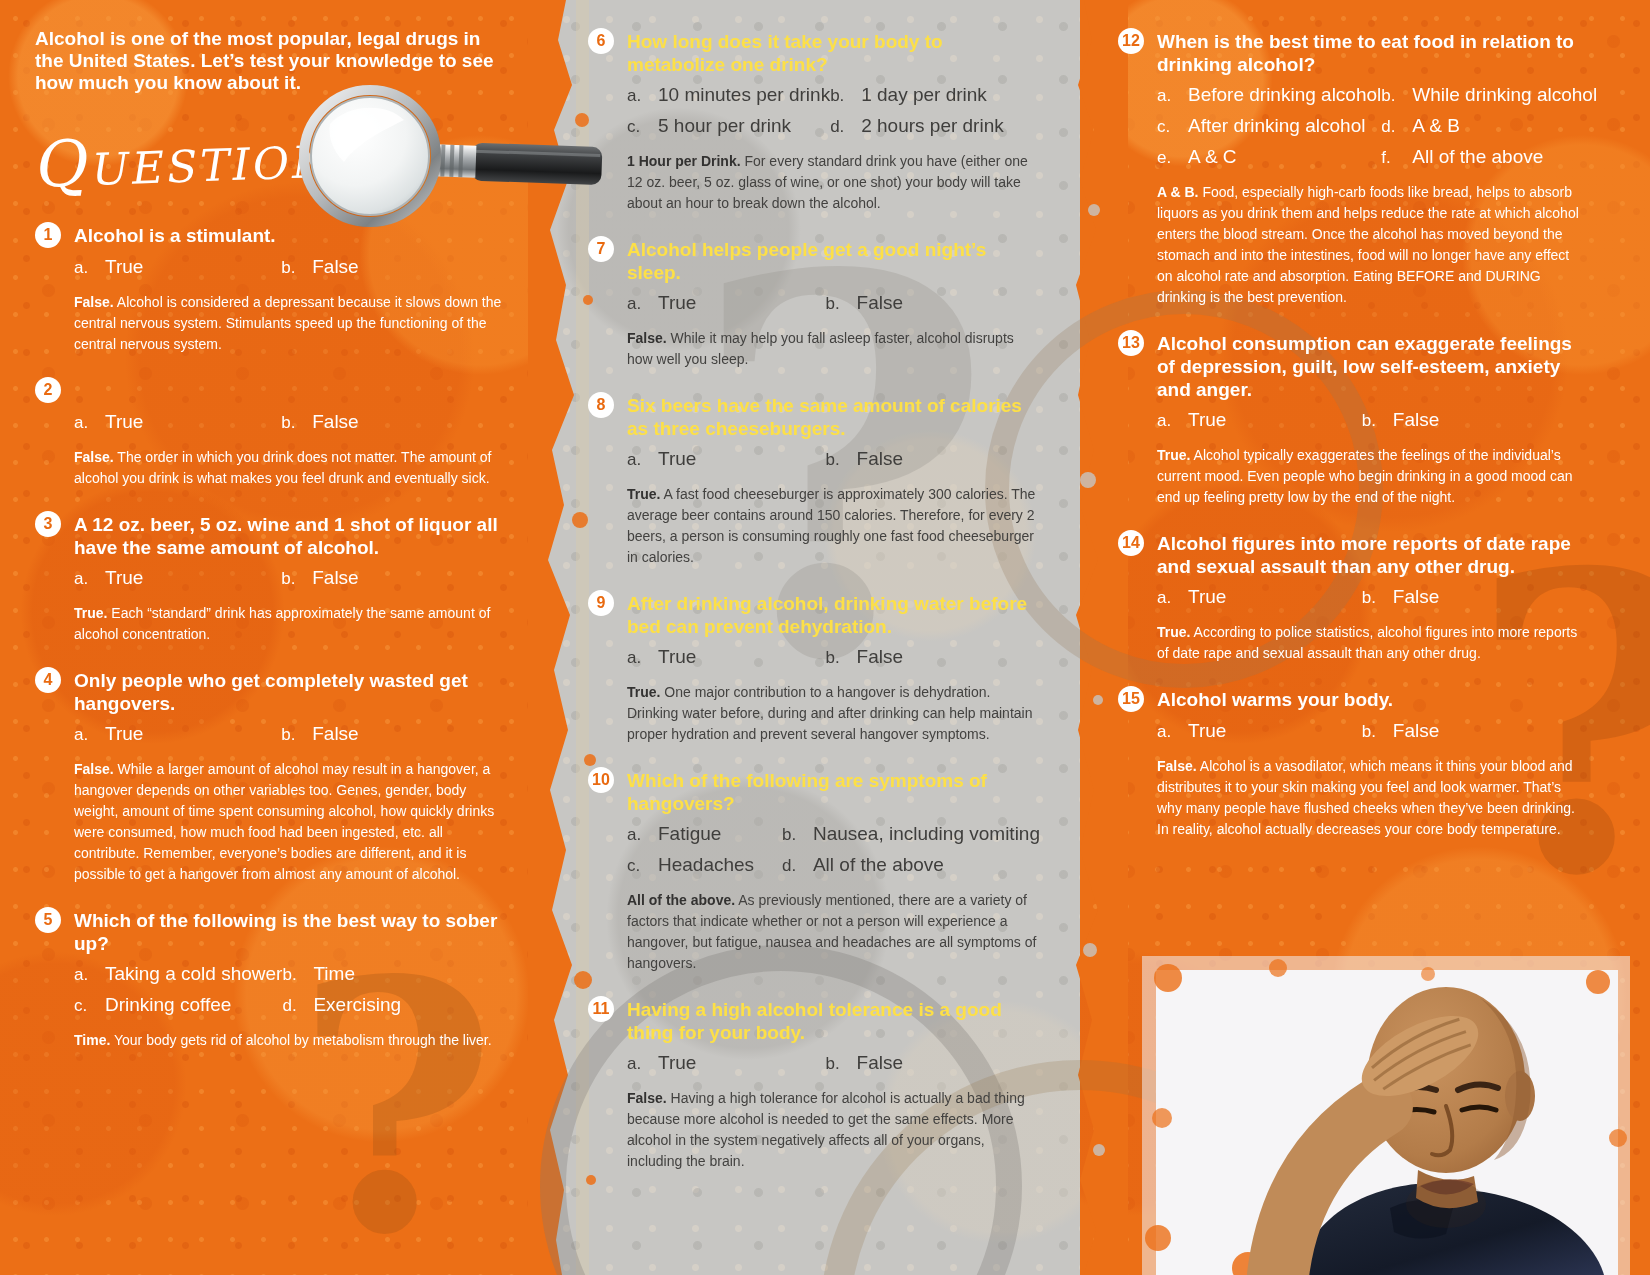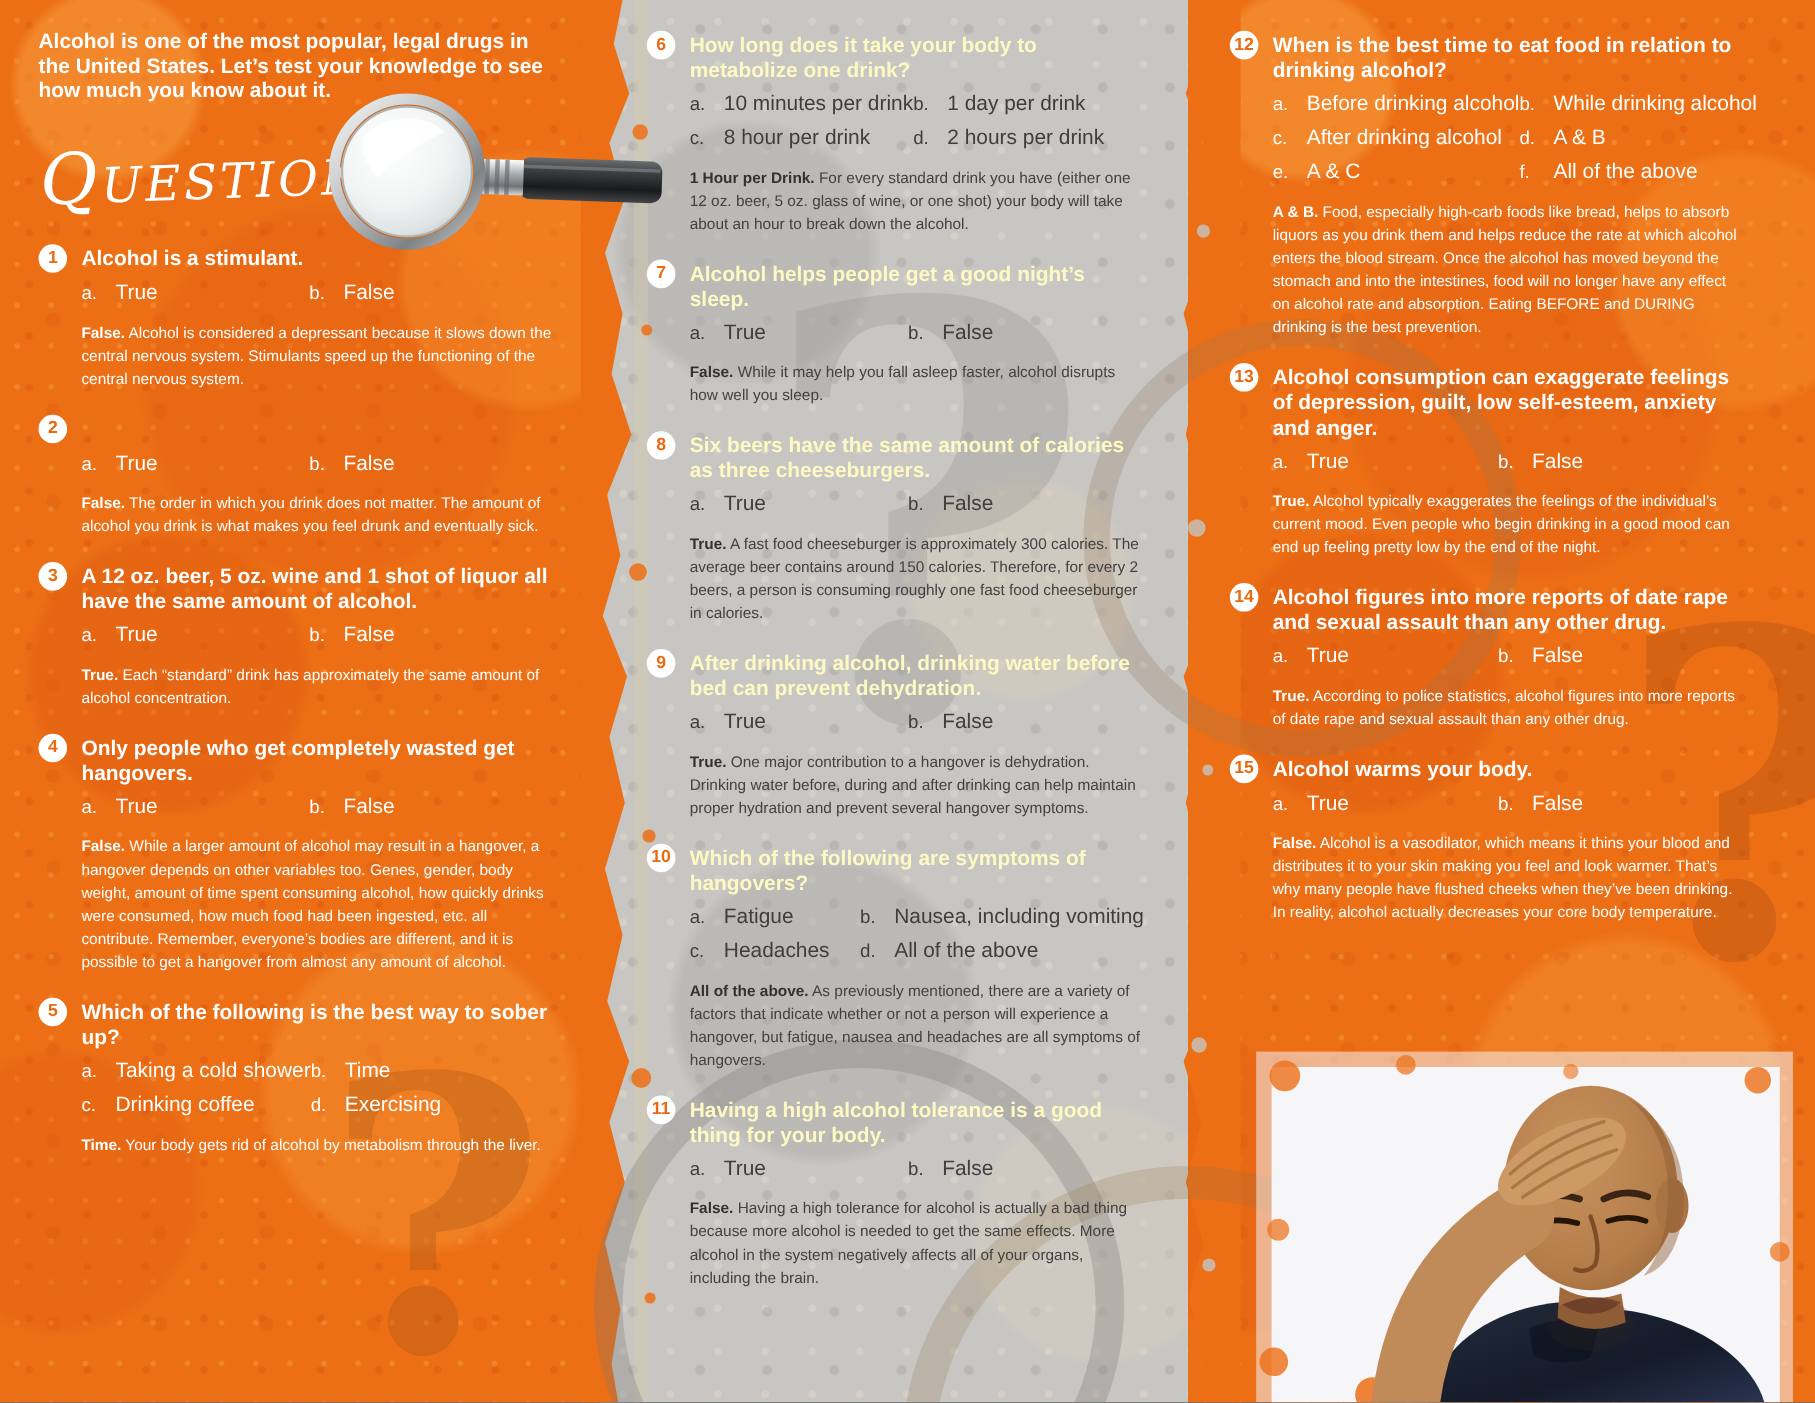--- a/index.html
+++ b/index.html
@@ -64,7 +64,7 @@
   .opt-text{font-size:19px; white-space:nowrap;}
   .q-answer{margin:0 0 0 39px; font-size:14px; line-height:21px;}
   .lead{font-weight:bold;}
-  #col-mid .q-text{color:#fef9c3;}
+  #col-mid .q-text{color:#fde047;}
   #col-mid .q-answer{color:#434240;}
   #col-mid .lead{color:#333231;}
 

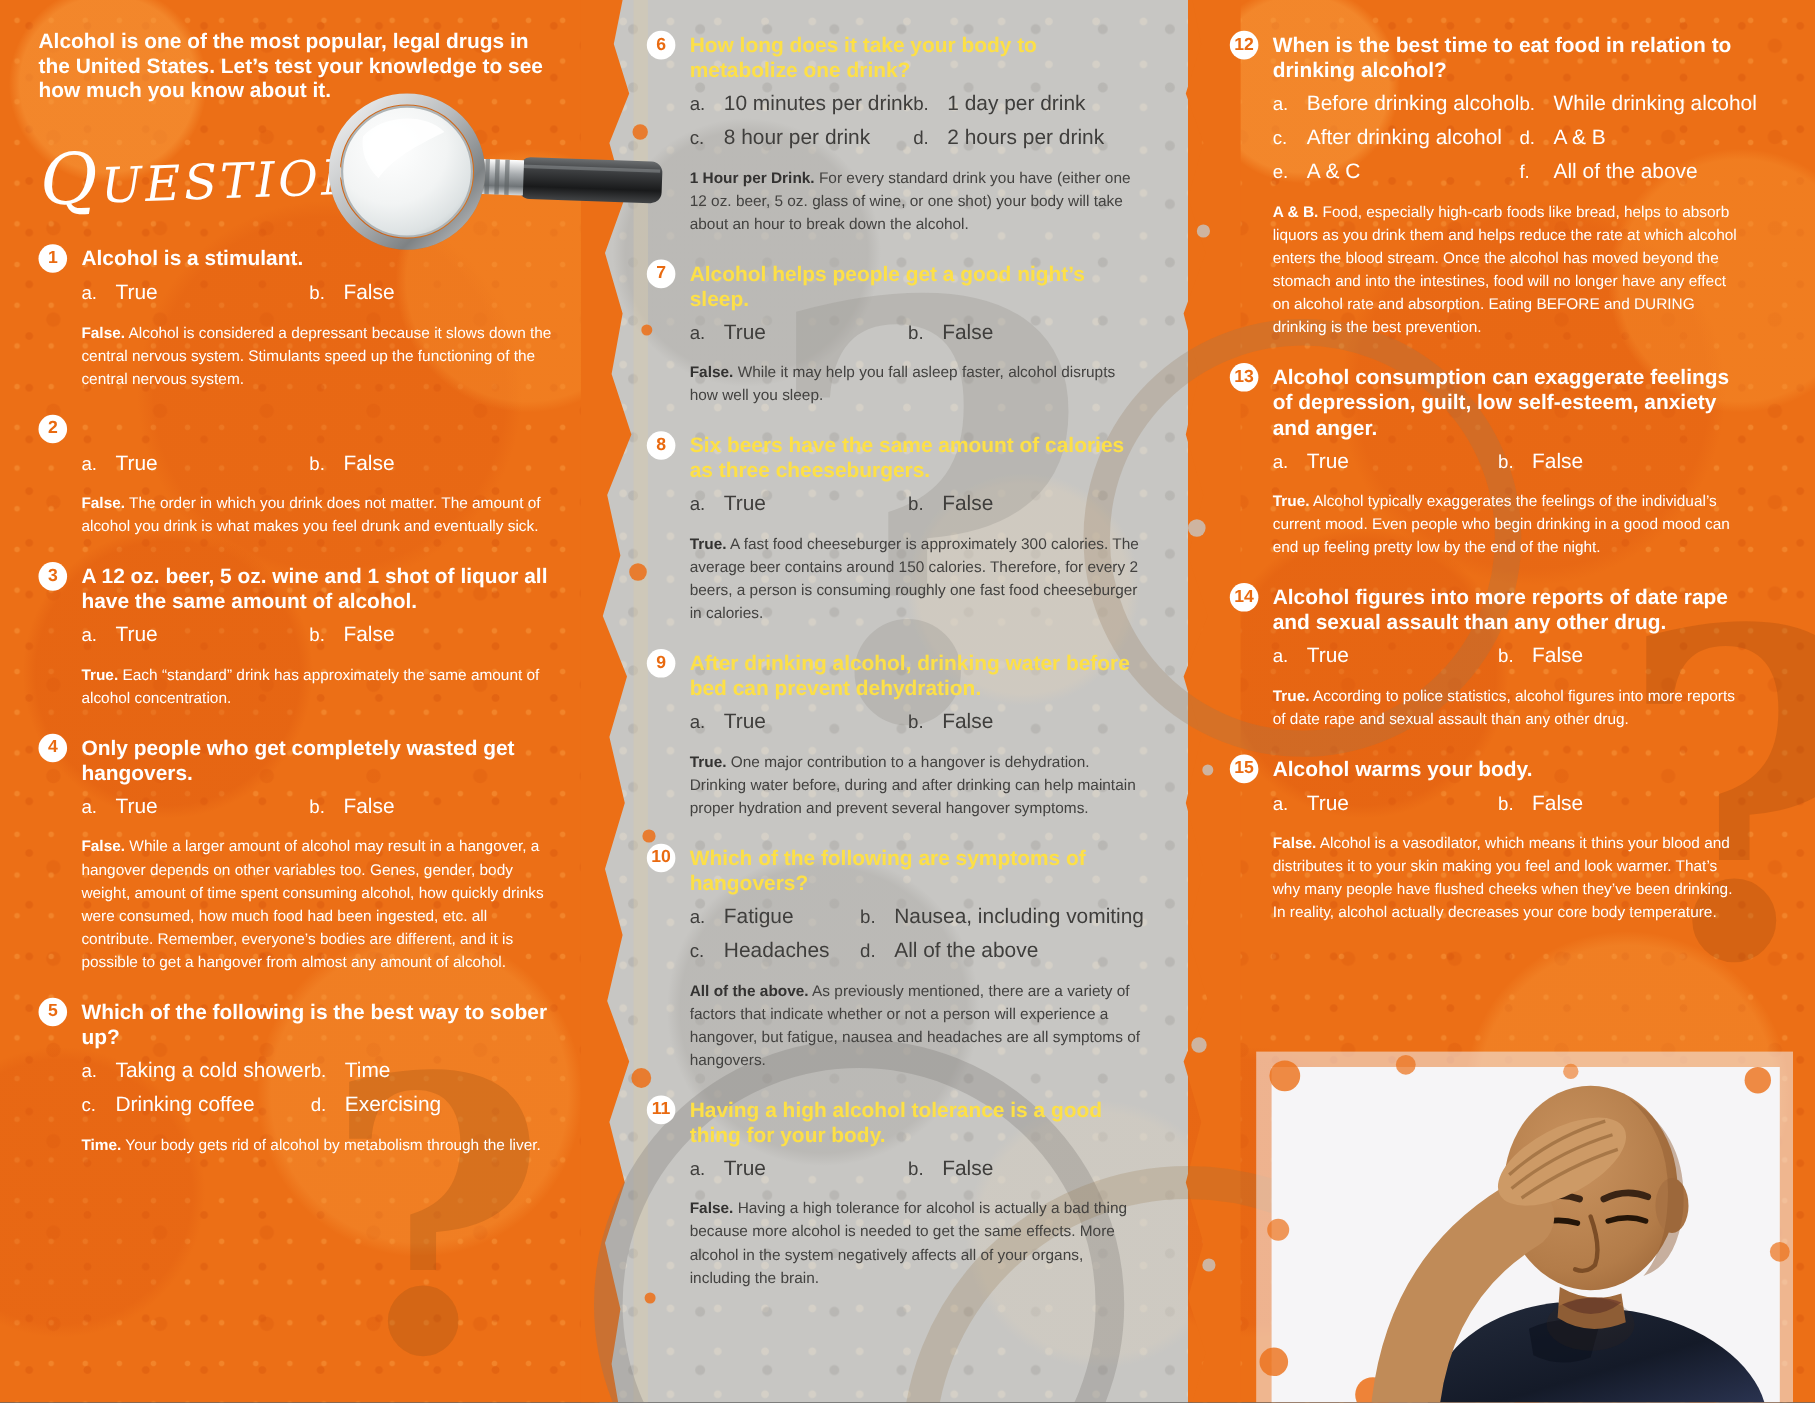--- a/index.html
+++ b/index.html
@@ -326,7 +326,7 @@
             </div>
             <div class="opt">
               <span class="opt-letter">c.</span>
-              <span class="opt-text">8 hour per drink</span>
+              <span class="opt-text">5 hour per drink</span>
             </div>
             <div class="opt">
               <span class="opt-letter">d.</span>

